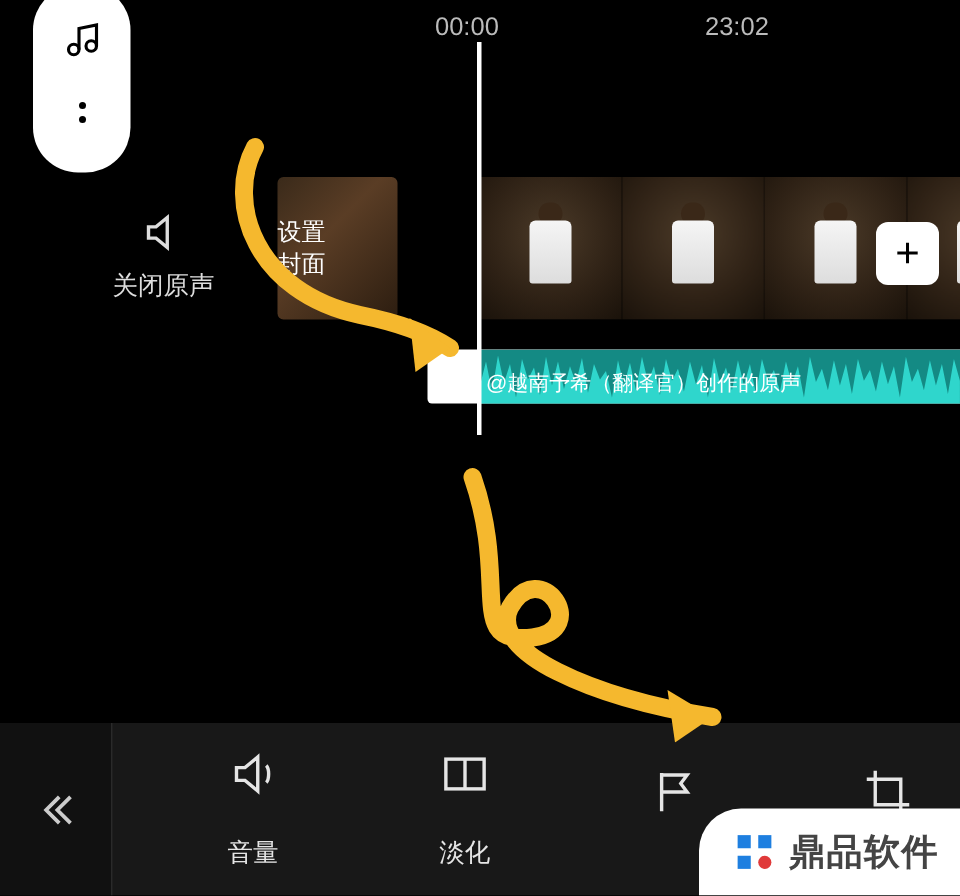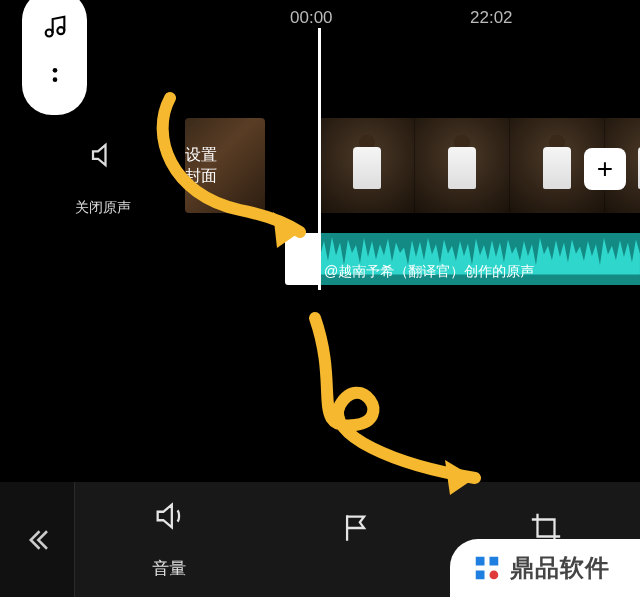--- a/index.html
+++ b/index.html
@@ -258,7 +258,7 @@
 </div>
 
 <div class="timestamp ts-a">00:00</div>
-<div class="timestamp ts-b">22:02</div>
+<div class="timestamp ts-b">23:02</div>
 
 <div class="mute-block">
   <div class="ic">

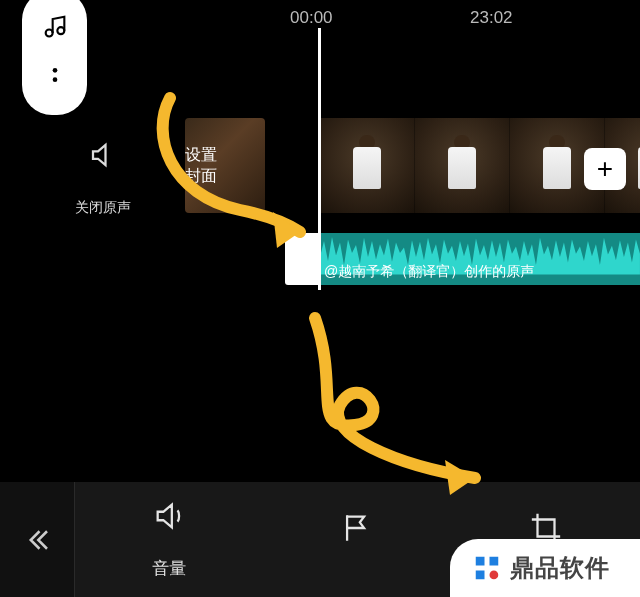--- a/index.html
+++ b/index.html
@@ -46,7 +46,7 @@
     color: #ddd;
   }
   .mute-block .ic { font-size: 26px; }
-  .mute-block .lbl { font-size: 14px; margin-top: 22px; text-align: right; }
+  .mute-block .lbl { font-size: 17px; margin-top: 2px; text-align: right; }
 
   
   .cover-thumb {

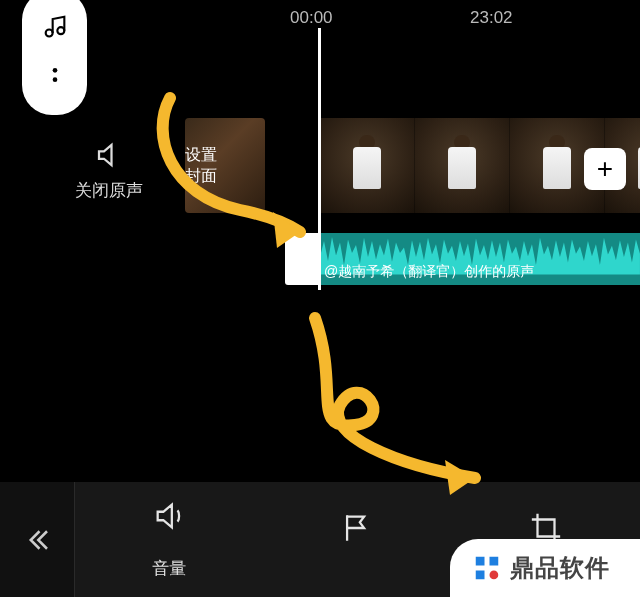--- a/index.html
+++ b/index.html
@@ -128,7 +128,7 @@
     left: 285px;
     top: 233px;
     right: 0;
-    height: 52px;
+    height: 36px;
     background: #fff;
     border-radius: 3px 0 0 3px;
     overflow: hidden;

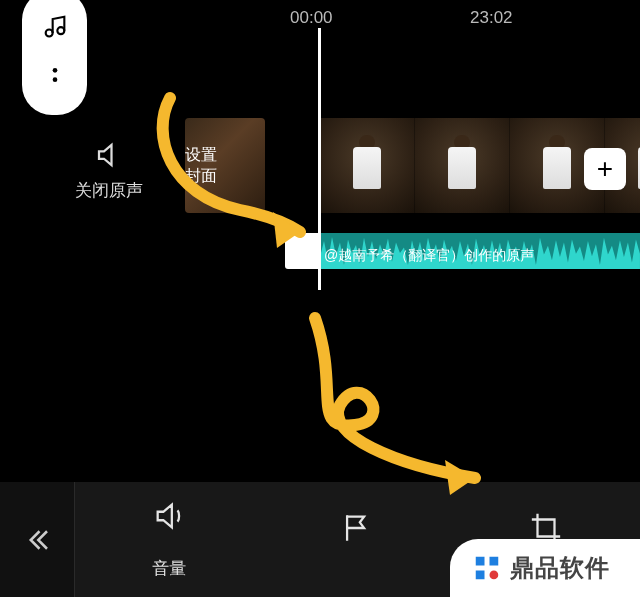--- a/index.html
+++ b/index.html
@@ -197,7 +197,7 @@
   .tool {
     display: flex;
     flex-direction: column;
-    align-items: center;
+    align-items: flex-end;
     justify-content: center;
     color: #e5e5e5;
     gap: 24px;

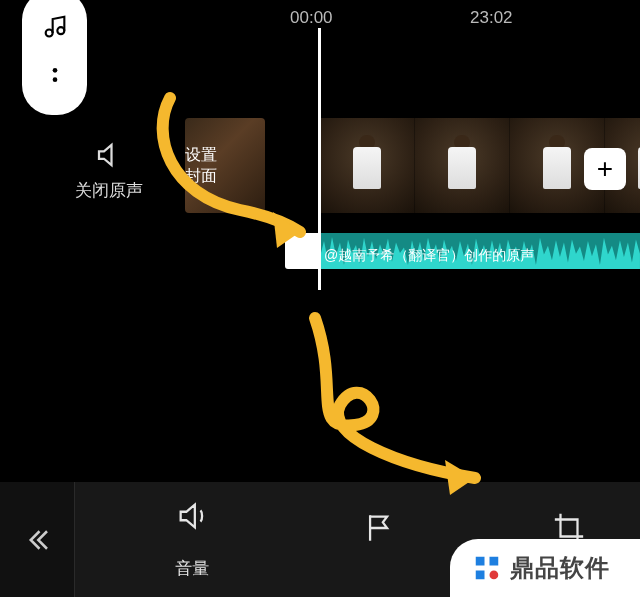--- a/index.html
+++ b/index.html
@@ -319,6 +319,13 @@
           <path d="M18 8c1.5 1.5 1.5 6.5 0 8"></path>
       </svg>
       <span class="tl">音量</span>
+    </div>
+    <div class="tool">
+      <svg viewBox="0 0 24 24" fill="none" stroke="#e5e5e5" stroke-width="1.6">
+        <rect x="3" y="5" width="18" height="14"></rect>
+          <line x1="12" y1="5" x2="12" y2="19"></line>
+      </svg>
+      <span class="tl">淡化</span>
     </div>
     <div class="tool">
       <svg viewBox="0 0 24 24" fill="none" stroke="#e5e5e5" stroke-width="1.6">

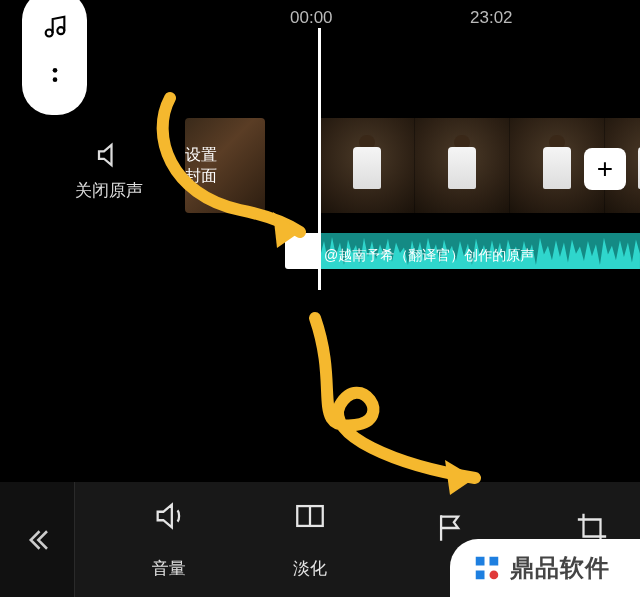--- a/index.html
+++ b/index.html
@@ -212,7 +212,7 @@
     right: 0;
     bottom: 0;
     height: 58px;
-    padding: 0 30px 0 22px;
+    padding: 0 14px 0 22px;
     background: #fff;
     border-radius: 28px 0 0 0;
     display: flex;

